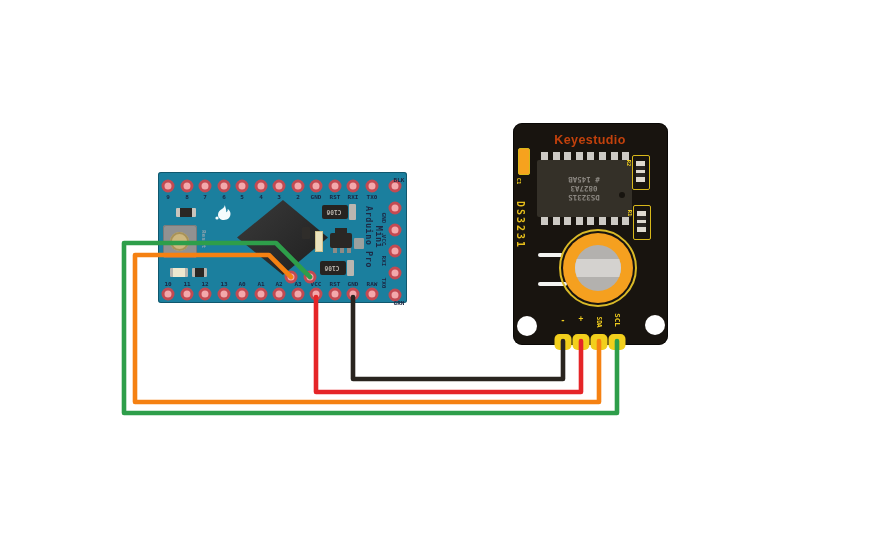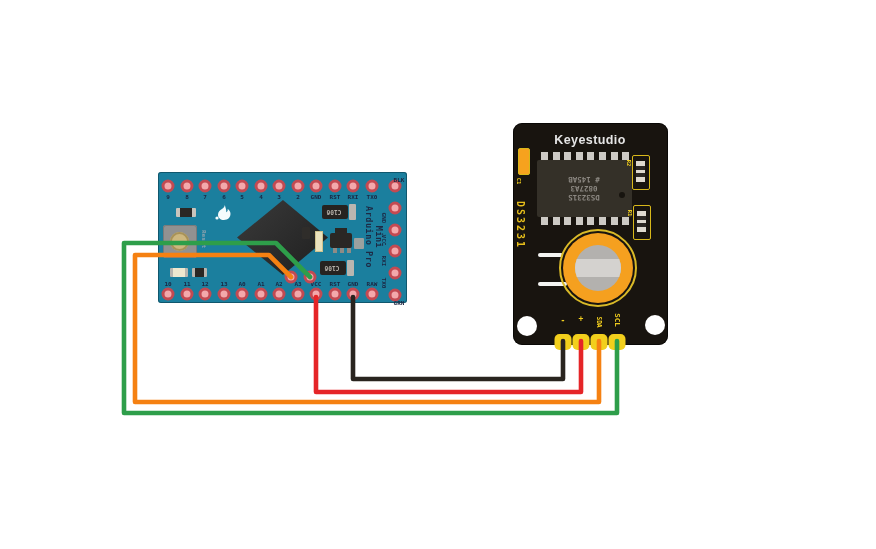--- a/index.html
+++ b/index.html
@@ -40,7 +40,7 @@
               text-align:center;white-space:nowrap;line-height:9.5px;}
   
   .brand{position:absolute;left:77px;top:17px;transform:translate(-50%,-50%);
-         font:bold 12.5px "Liberation Sans",sans-serif;color:#e5e5e5;letter-spacing:.4px;white-space:nowrap;}
+         font:bold 12.5px "Liberation Sans",sans-serif;color:#c2410c;letter-spacing:.4px;white-space:nowrap;}
   .icbody{position:absolute;left:24px;top:37px;width:95px;height:57px;background:#343028;border-radius:2px;}
   .icleg{position:absolute;width:7px;height:8px;background:#ccc9c4;}
   .ictext{position:absolute;left:71px;top:65px;transform:translate(-50%,-50%) rotate(180deg);

